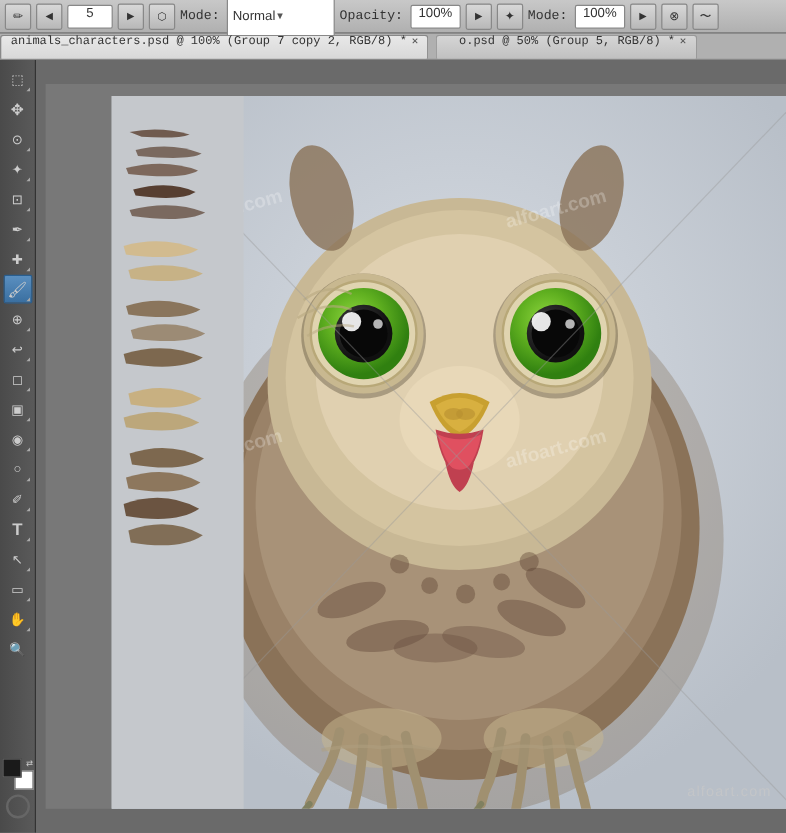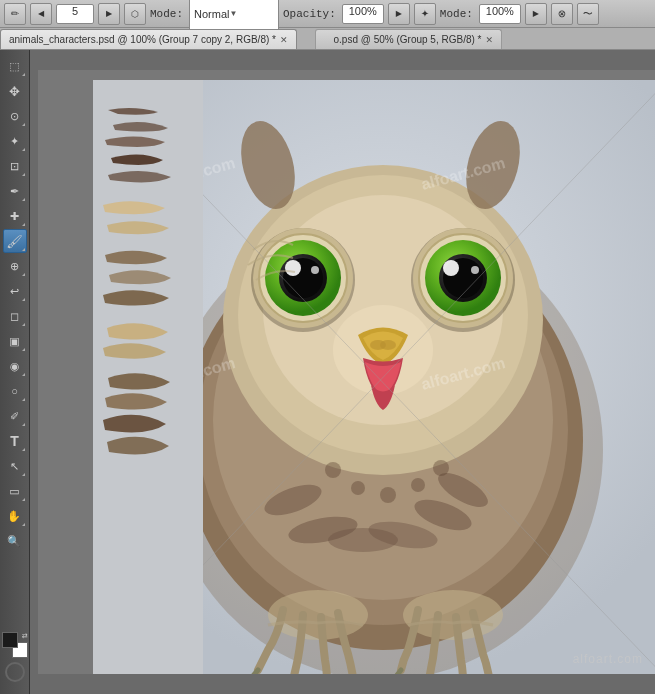--- a/index.html
+++ b/index.html
@@ -95,12 +95,13 @@
       border-bottom: none;
       border-radius: 3px 3px 0 0;
       display: flex;
-      align-items: center;
+      align-items: flex-start;
       gap: 4px;
       font-size: 10px;
       color: #333;
       cursor: pointer;
-      margin-right: 18px;
+      margin-right: 6px;
+      font-family: Liberation Mono, monospace;
     }
 
     .tab.active {

